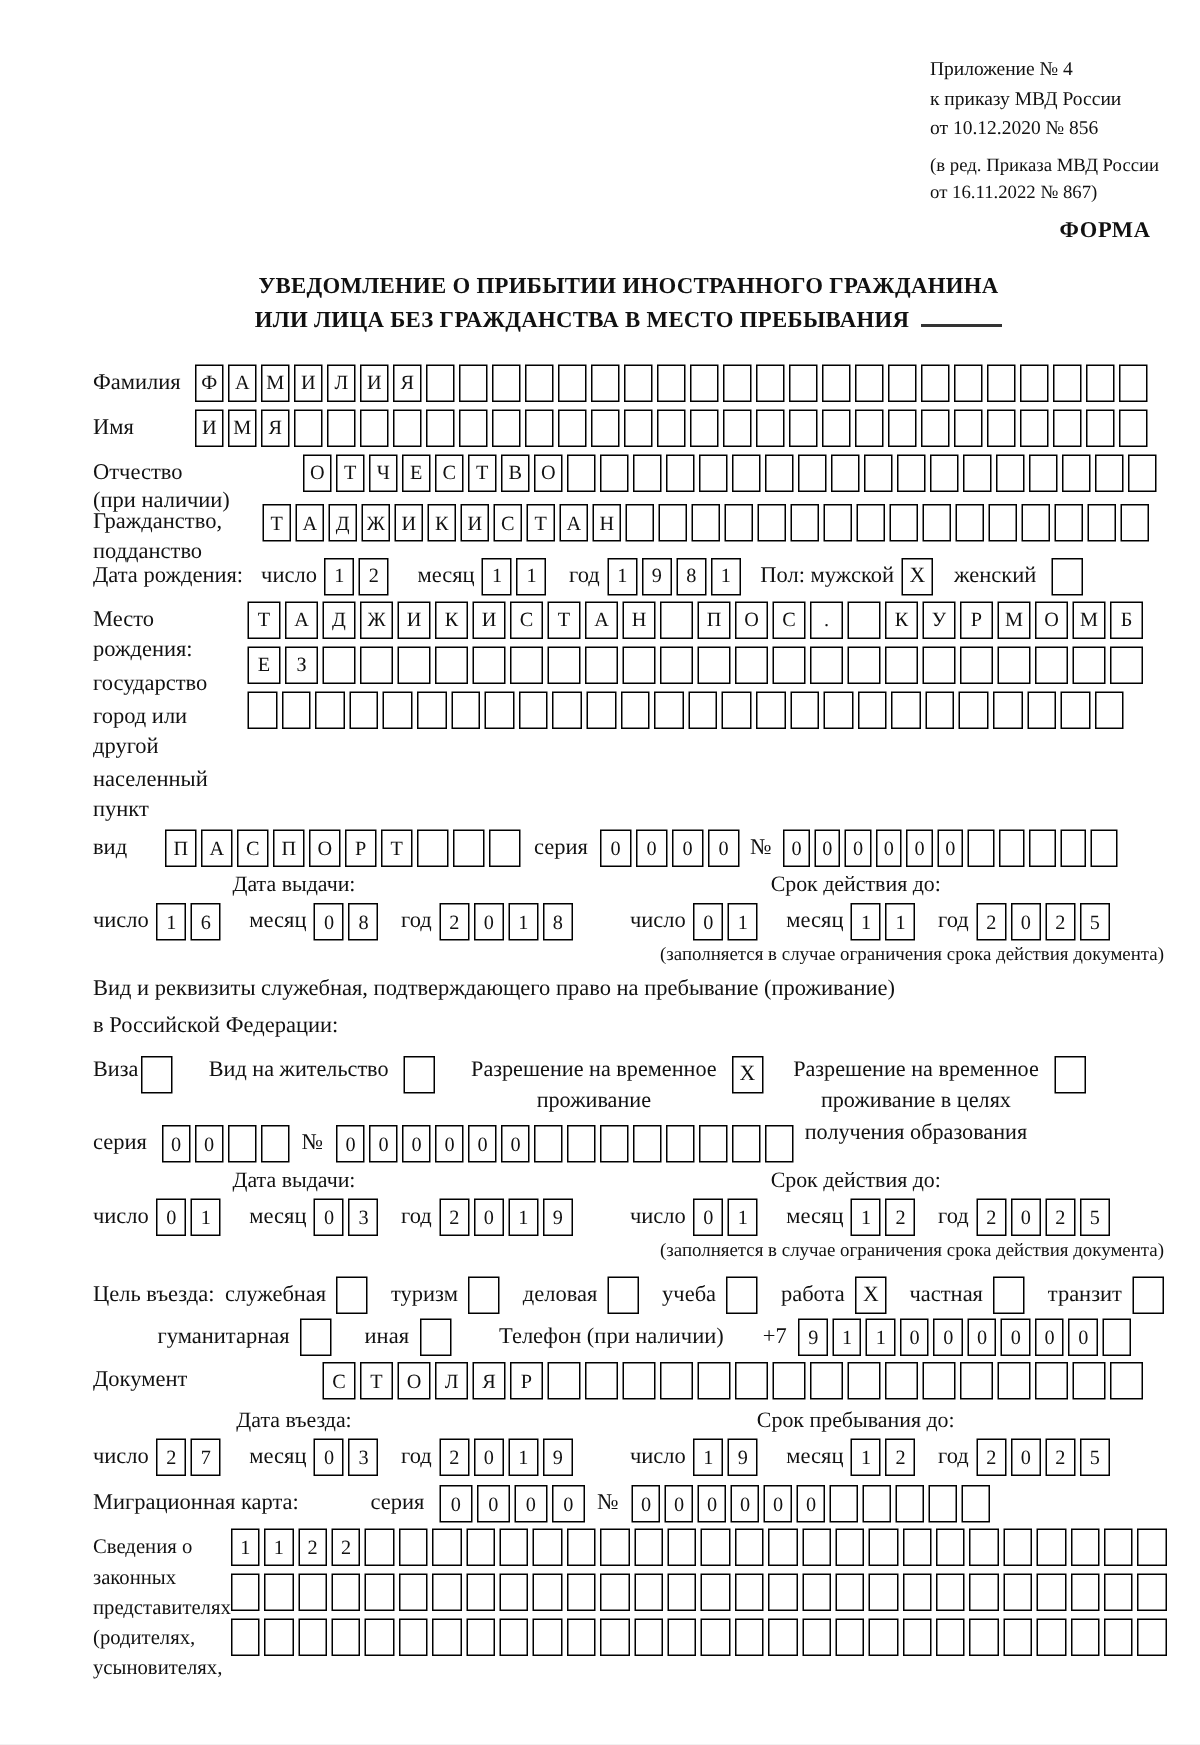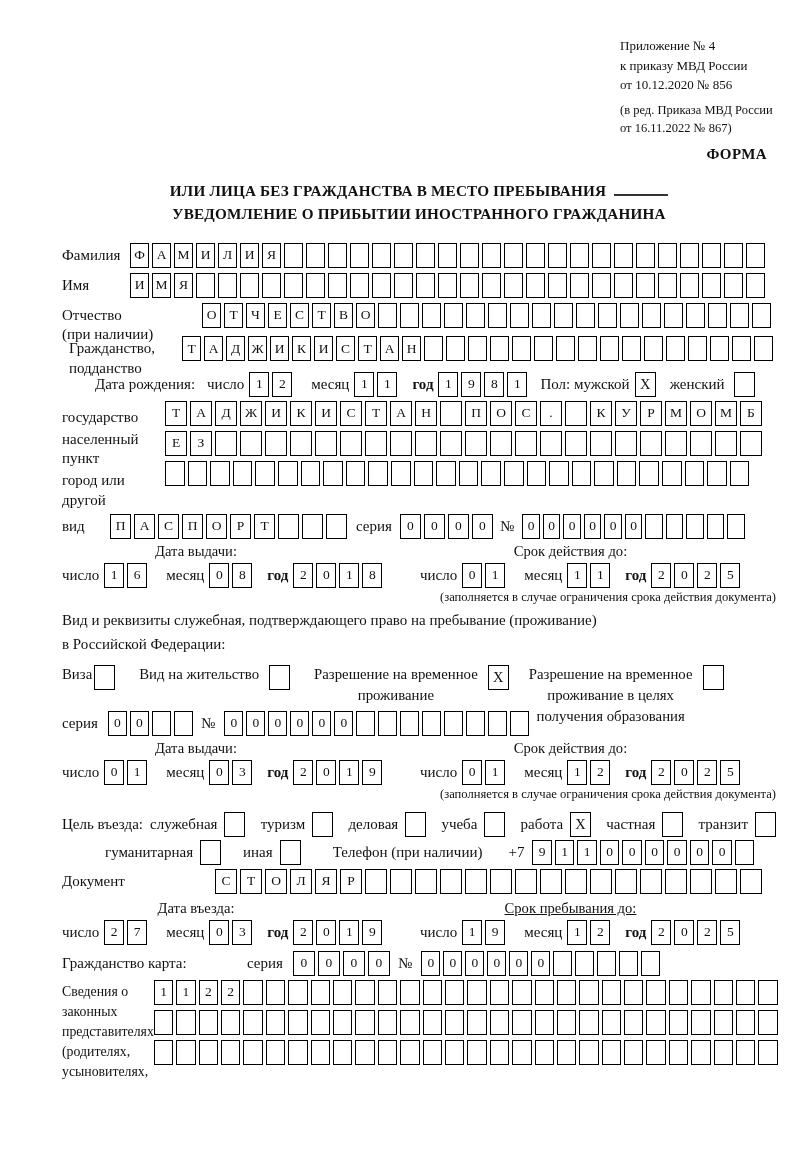--- a/index.html
+++ b/index.html
@@ -76,8 +76,8 @@
 
   <div class="content">
     <div class="title">
+      <div>УВЕДОМЛЕНИЕ О ПРИБЫТИИ ИНОСТРАННОГО ГРАЖДАНИНА</div>
       <div><span>ИЛИ ЛИЦА БЕЗ ГРАЖДАНСТВА В МЕСТО ПРЕБЫВАНИЯ</span><span class="blank-line"></span></div>
-      <div>УВЕДОМЛЕНИЕ О ПРИБЫТИИ ИНОСТРАННОГО ГРАЖДАНИНА</div>
     </div>
 
 

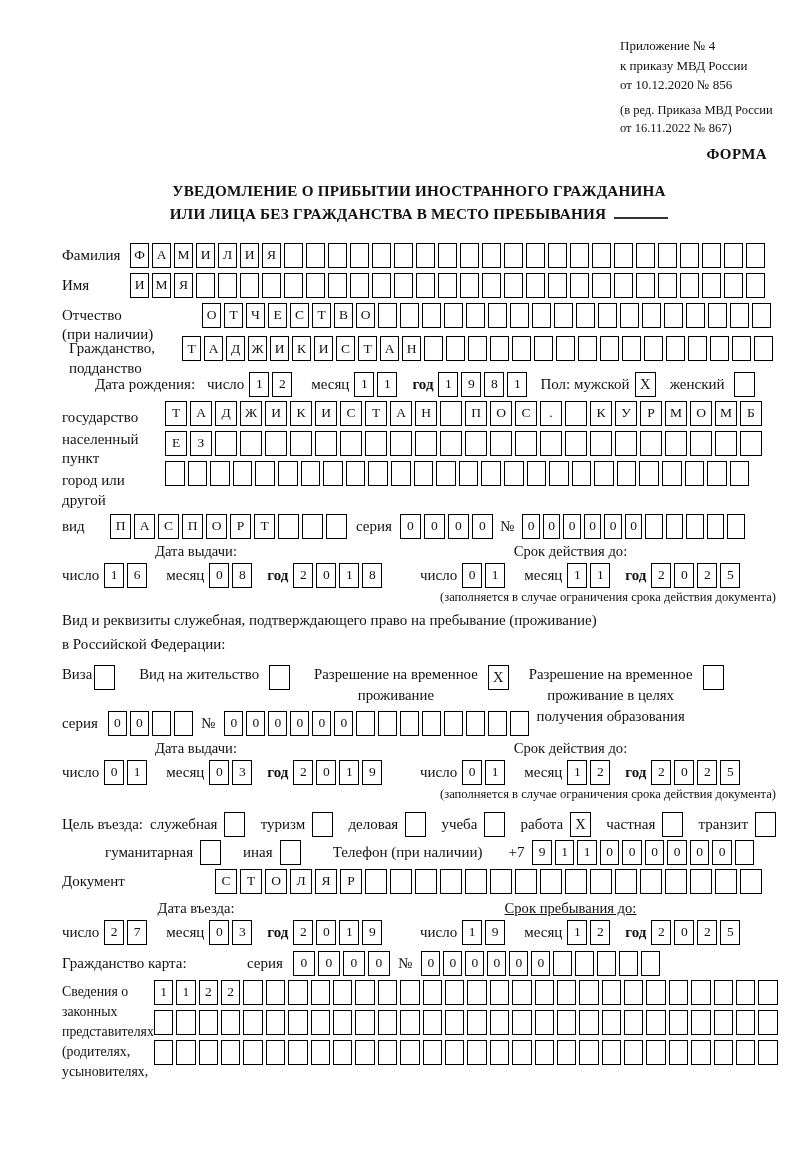--- a/index.html
+++ b/index.html
@@ -186,7 +186,7 @@
         </div>
     </div>
 
-    <div class="frow" style="margin-top:-9px;justify-content:flex-end;">
+    <div class="frow" style="margin-top:-9px;">
       <div class="flabel" style="width:113px;">
         <div>Гражданство,</div>
         <div>подданство</div>

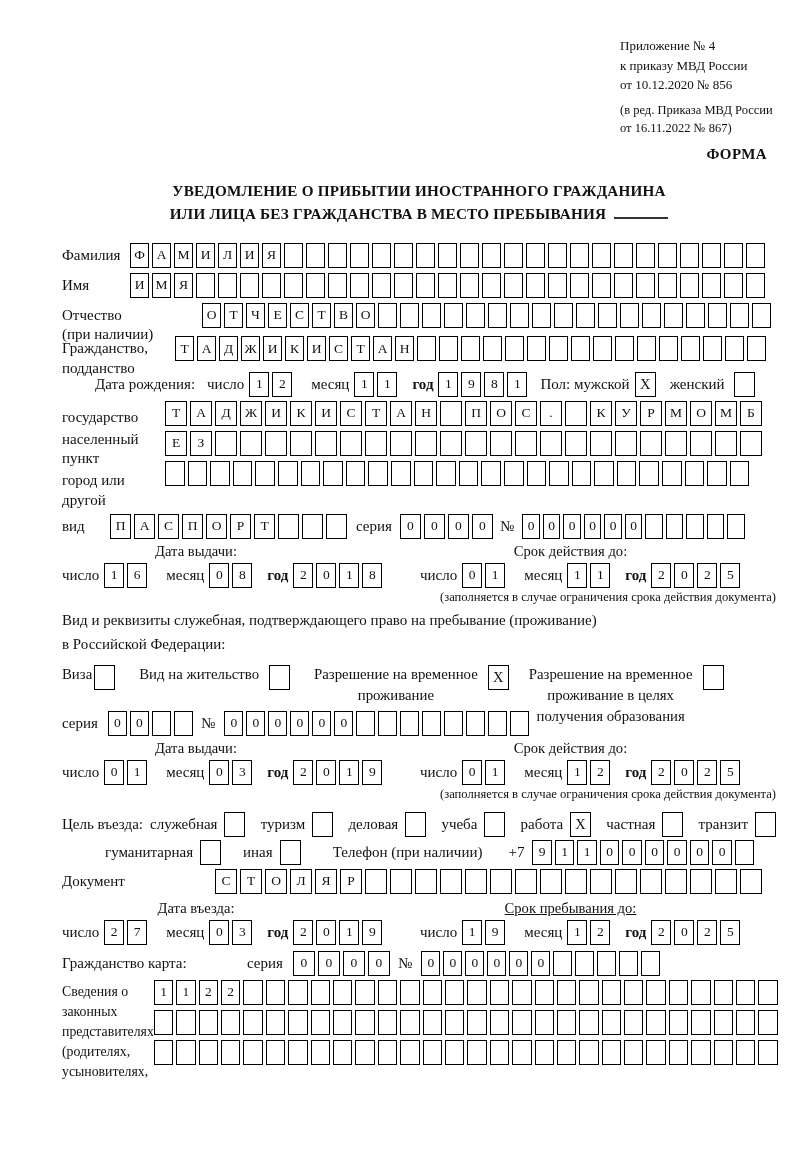--- a/index.html
+++ b/index.html
@@ -223,7 +223,7 @@
     </div>
 
     <div class="frow" style="margin-top:-7px;align-items:center;">
-      <span class="inline-lbl" style="padding-top:0;margin-left:33px;">Дата рождения:</span>
+      <span class="inline-lbl" style="padding-top:0;">Дата рождения:</span>
       <span class="dgl" style="margin-left:12px;">число</span>
       <span class="cells">
           <span class="cell" style="width: 20px;">1</span>

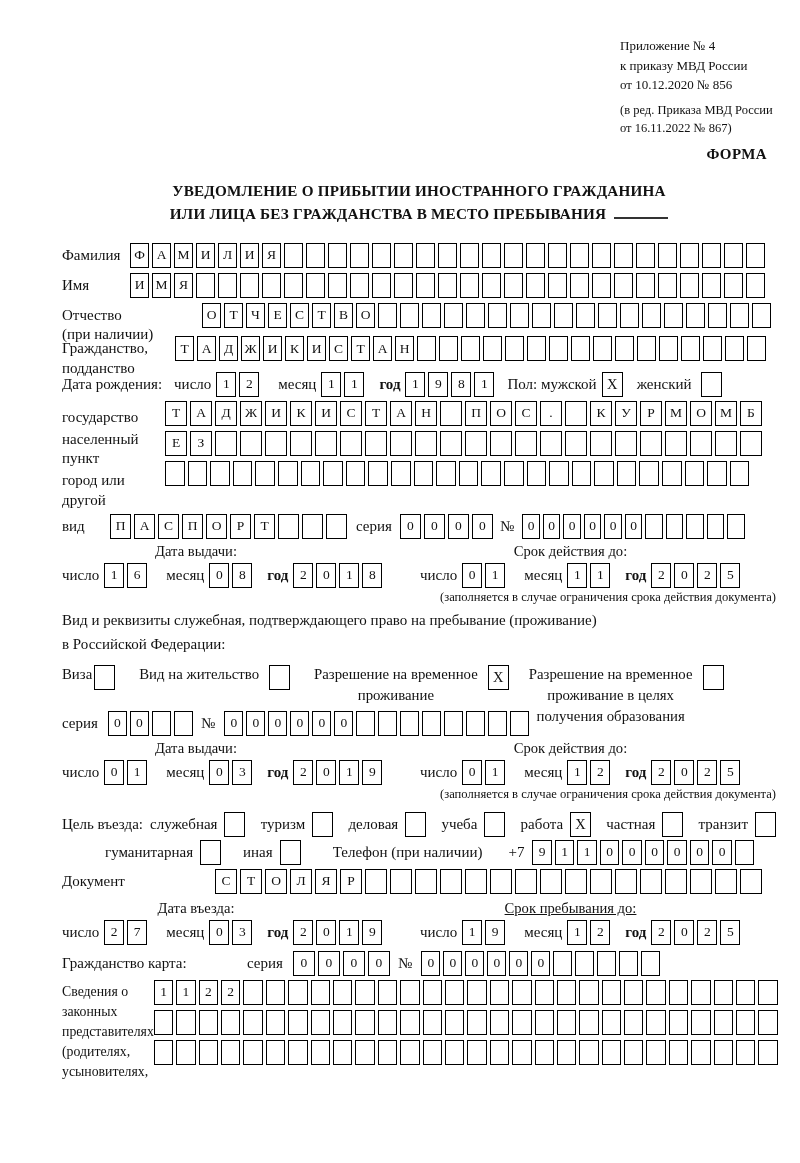--- a/index.html
+++ b/index.html
@@ -37,7 +37,7 @@
   .dg{display:flex;align-items:center;margin-top:3px;}
   .dgl{font-size:15px;margin-right:5px;white-space:nowrap;}
   .dgl.gap{margin-left:16px;}
-  .dgl.gap2{margin-left:12px;font-weight:bold;}
+  .dgl.gap2{margin-left:12px;}
   .small-note{font-size:12.6px;text-align:right;margin-top:2px;}
 
   .intro{font-size:15px;margin-top:10px;line-height:1.5;}

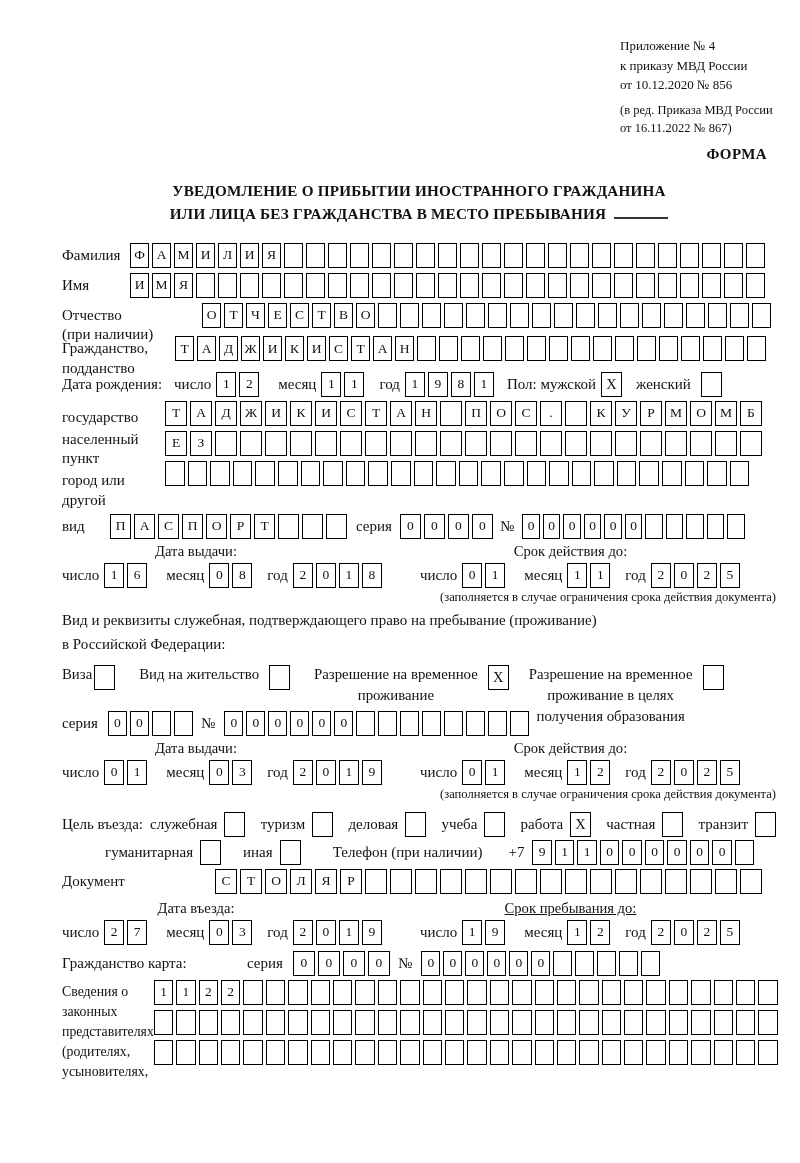--- a/index.html
+++ b/index.html
@@ -249,6 +249,7 @@
 
     <div class="frow" style="margin-top:4px;">
       <div class="flabel" style="width:103px;white-space:normal;">
+        <div>Место рождения:</div>
         <div style="margin-top:4px;">государство</div>
         <div style="margin-top:2px;">населенный пункт</div>
         <div style="margin-top:2px;">город или другой</div>

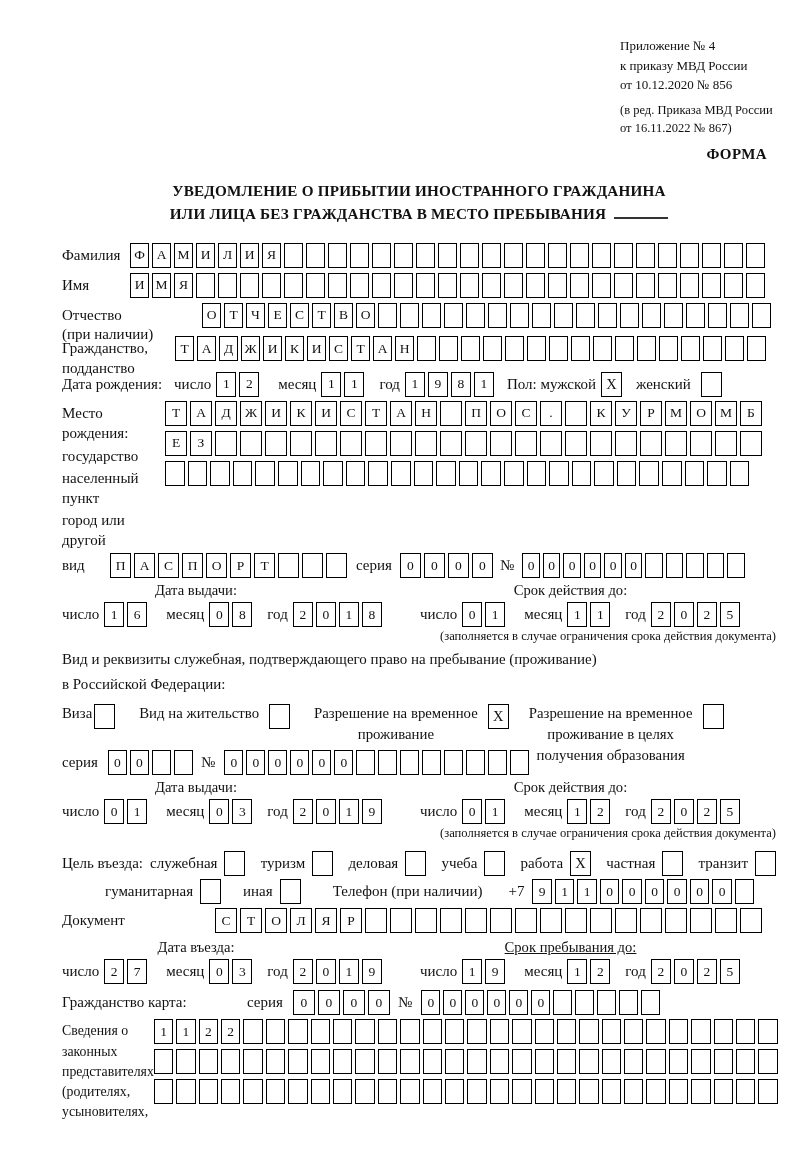--- a/index.html
+++ b/index.html
@@ -251,8 +251,8 @@
       <div class="flabel" style="width:103px;white-space:normal;">
         <div>Место рождения:</div>
         <div style="margin-top:4px;">государство</div>
+        <div style="margin-top:2px;">город или другой</div>
         <div style="margin-top:2px;">населенный пункт</div>
-        <div style="margin-top:2px;">город или другой</div>
       </div>
       <div>
         <div class="cells" style="margin-bottom:5px;">

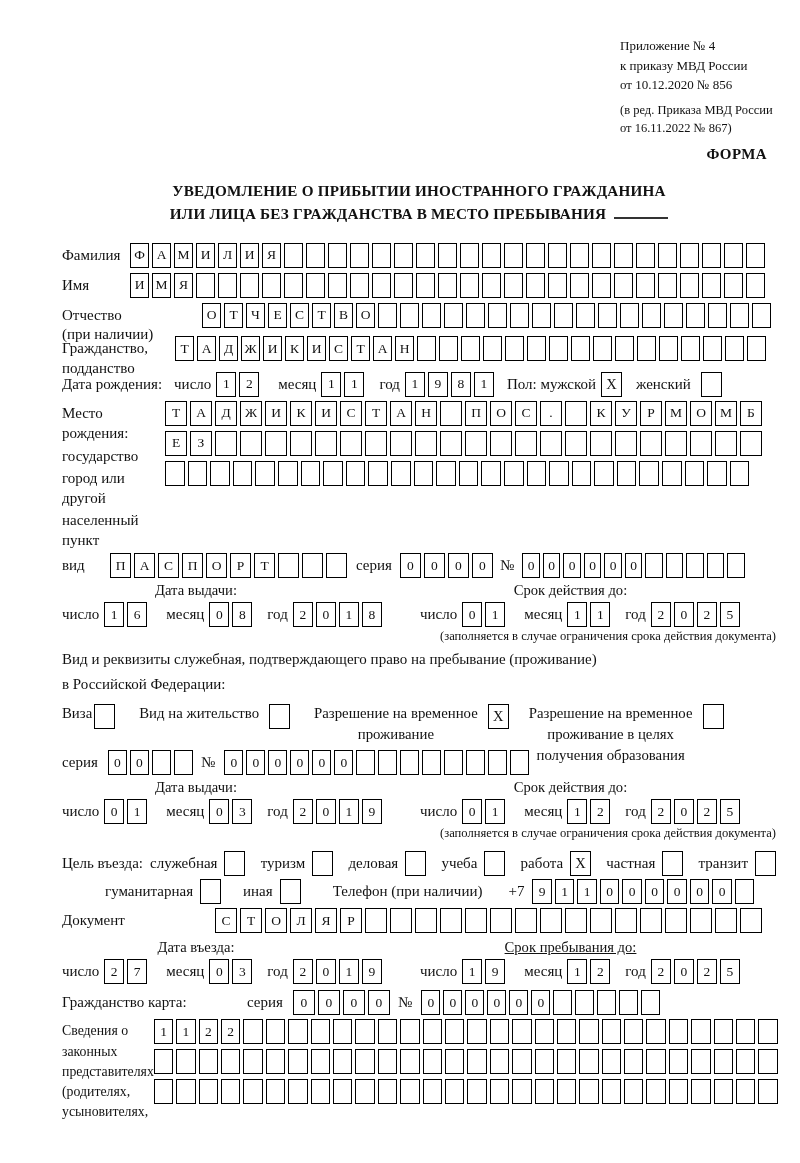--- a/index.html
+++ b/index.html
@@ -637,7 +637,7 @@
         </div>
       </div>
       <div class="dates-right">
-        <div class="dg-heading" style="padding-right:55px;text-decoration:underline;">Срок пребывания до:</div>
+        <div class="dg-heading" style="padding-right:55px;">Срок пребывания до:</div>
         <div class="dg">
           <span class="dgl">число</span>
           <span class="cells">

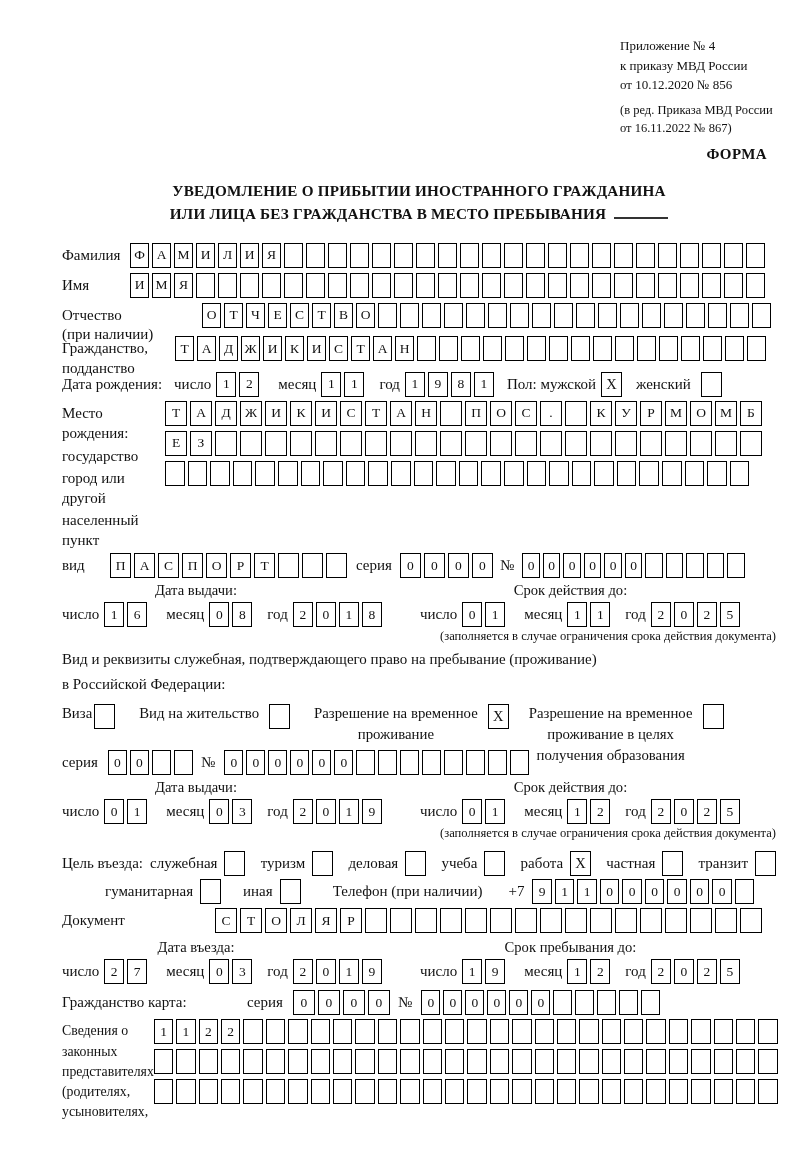--- a/index.html
+++ b/index.html
@@ -661,7 +661,7 @@
     </div>
 
     <div class="mc-row" style="align-items:center;">
-      <span class="inline-lbl" style="width:185px;padding-top:0;">Гражданство карта:</span>
+      <span class="inline-lbl" style="width:185px;padding-top:0;">Миграционная карта:</span>
       <span class="inline-lbl" style="margin-right:10px;padding-top:0;">серия</span>
       <span class="cells">
           <span class="cell" style="width: 22px;">0</span>

